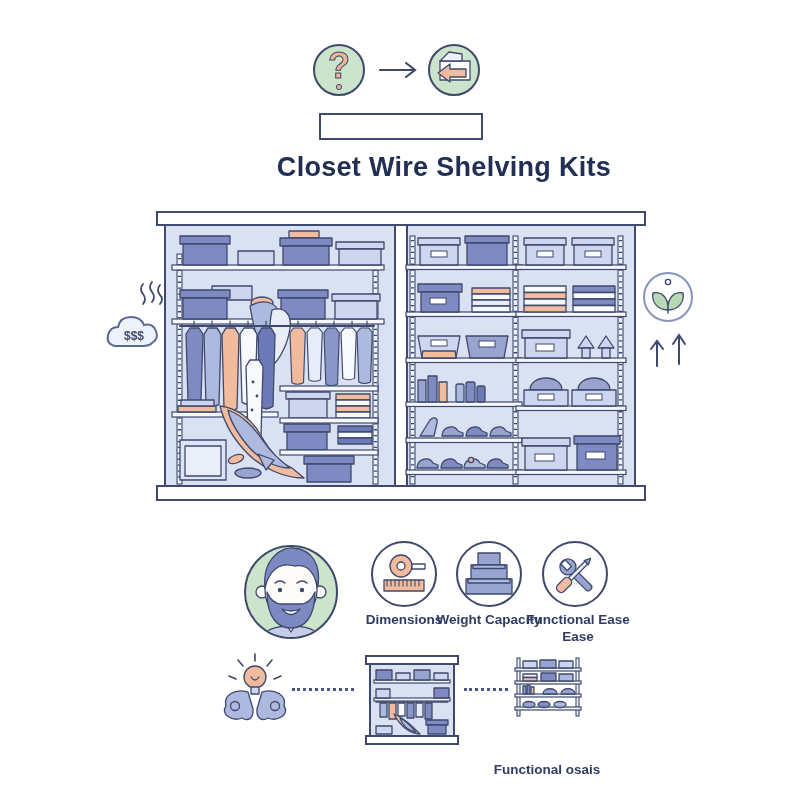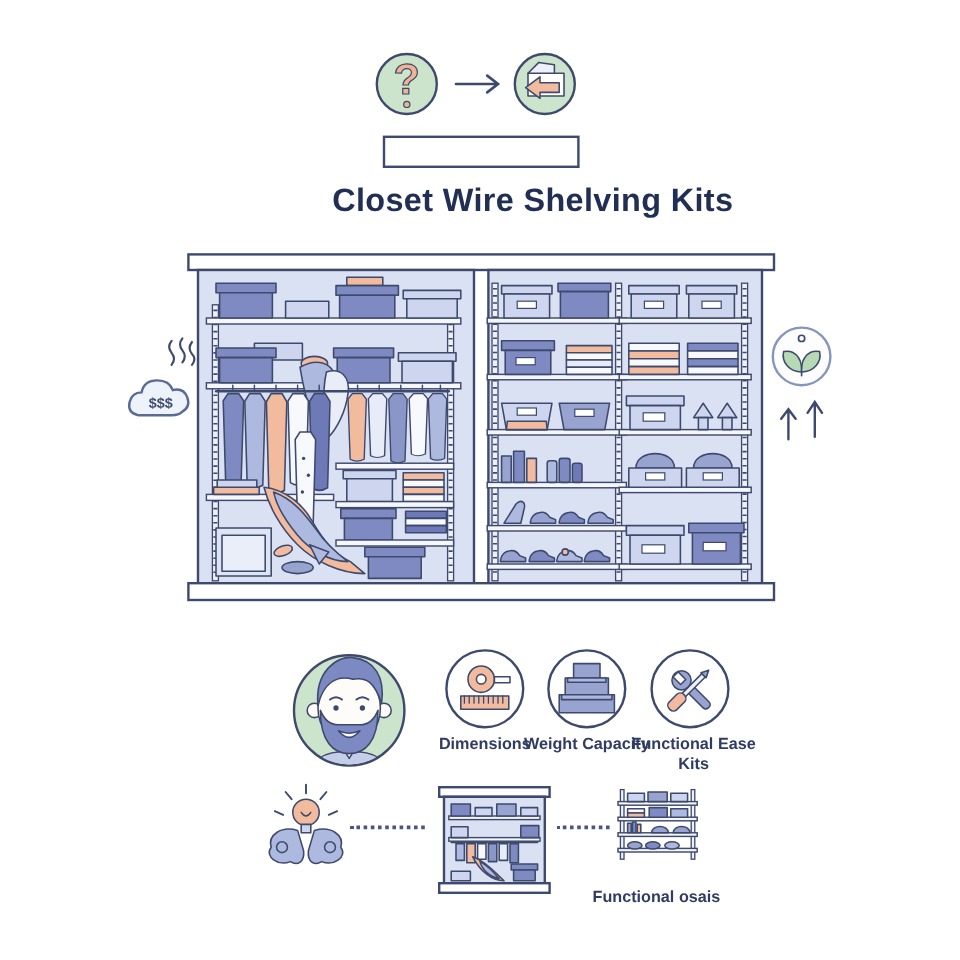--- a/index.html
+++ b/index.html
@@ -368,7 +368,7 @@
   <div class="abs cap" style="left:424px;top:612px;width:130px">Weight Capacity</div>
   <div class="abs" style="left:508px;top:612px;width:140px">
     <div class="cap">Functional Ease</div>
-    <div class="cap">Kits</div>
+    <div class="cap">Ease</div>
   </div>
 
   <svg class="abs" style="left:210px;top:652px" width="90" height="72" viewBox="0 0 90 72">

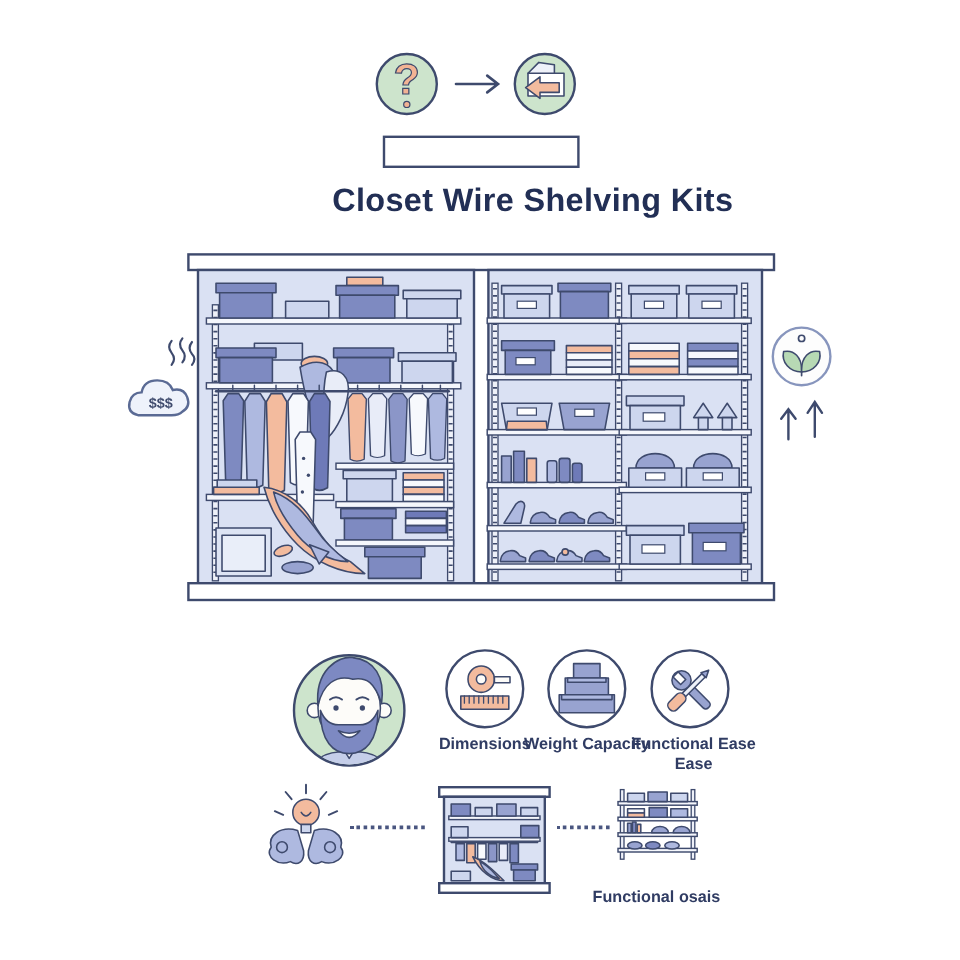--- a/index.html
+++ b/index.html
@@ -436,7 +436,7 @@
     <ellipse cx="47" cy="48.5" rx="6" ry="3" class="fsteel o" stroke-width=".9"></ellipse>
   </svg>
 
-  <div class="abs cap" style="left:472px;top:740px;width:150px">Functional osais</div>
+  <div class="abs cap" style="left:472px;top:762px;width:150px">Functional osais</div>
 
 </div>
 

